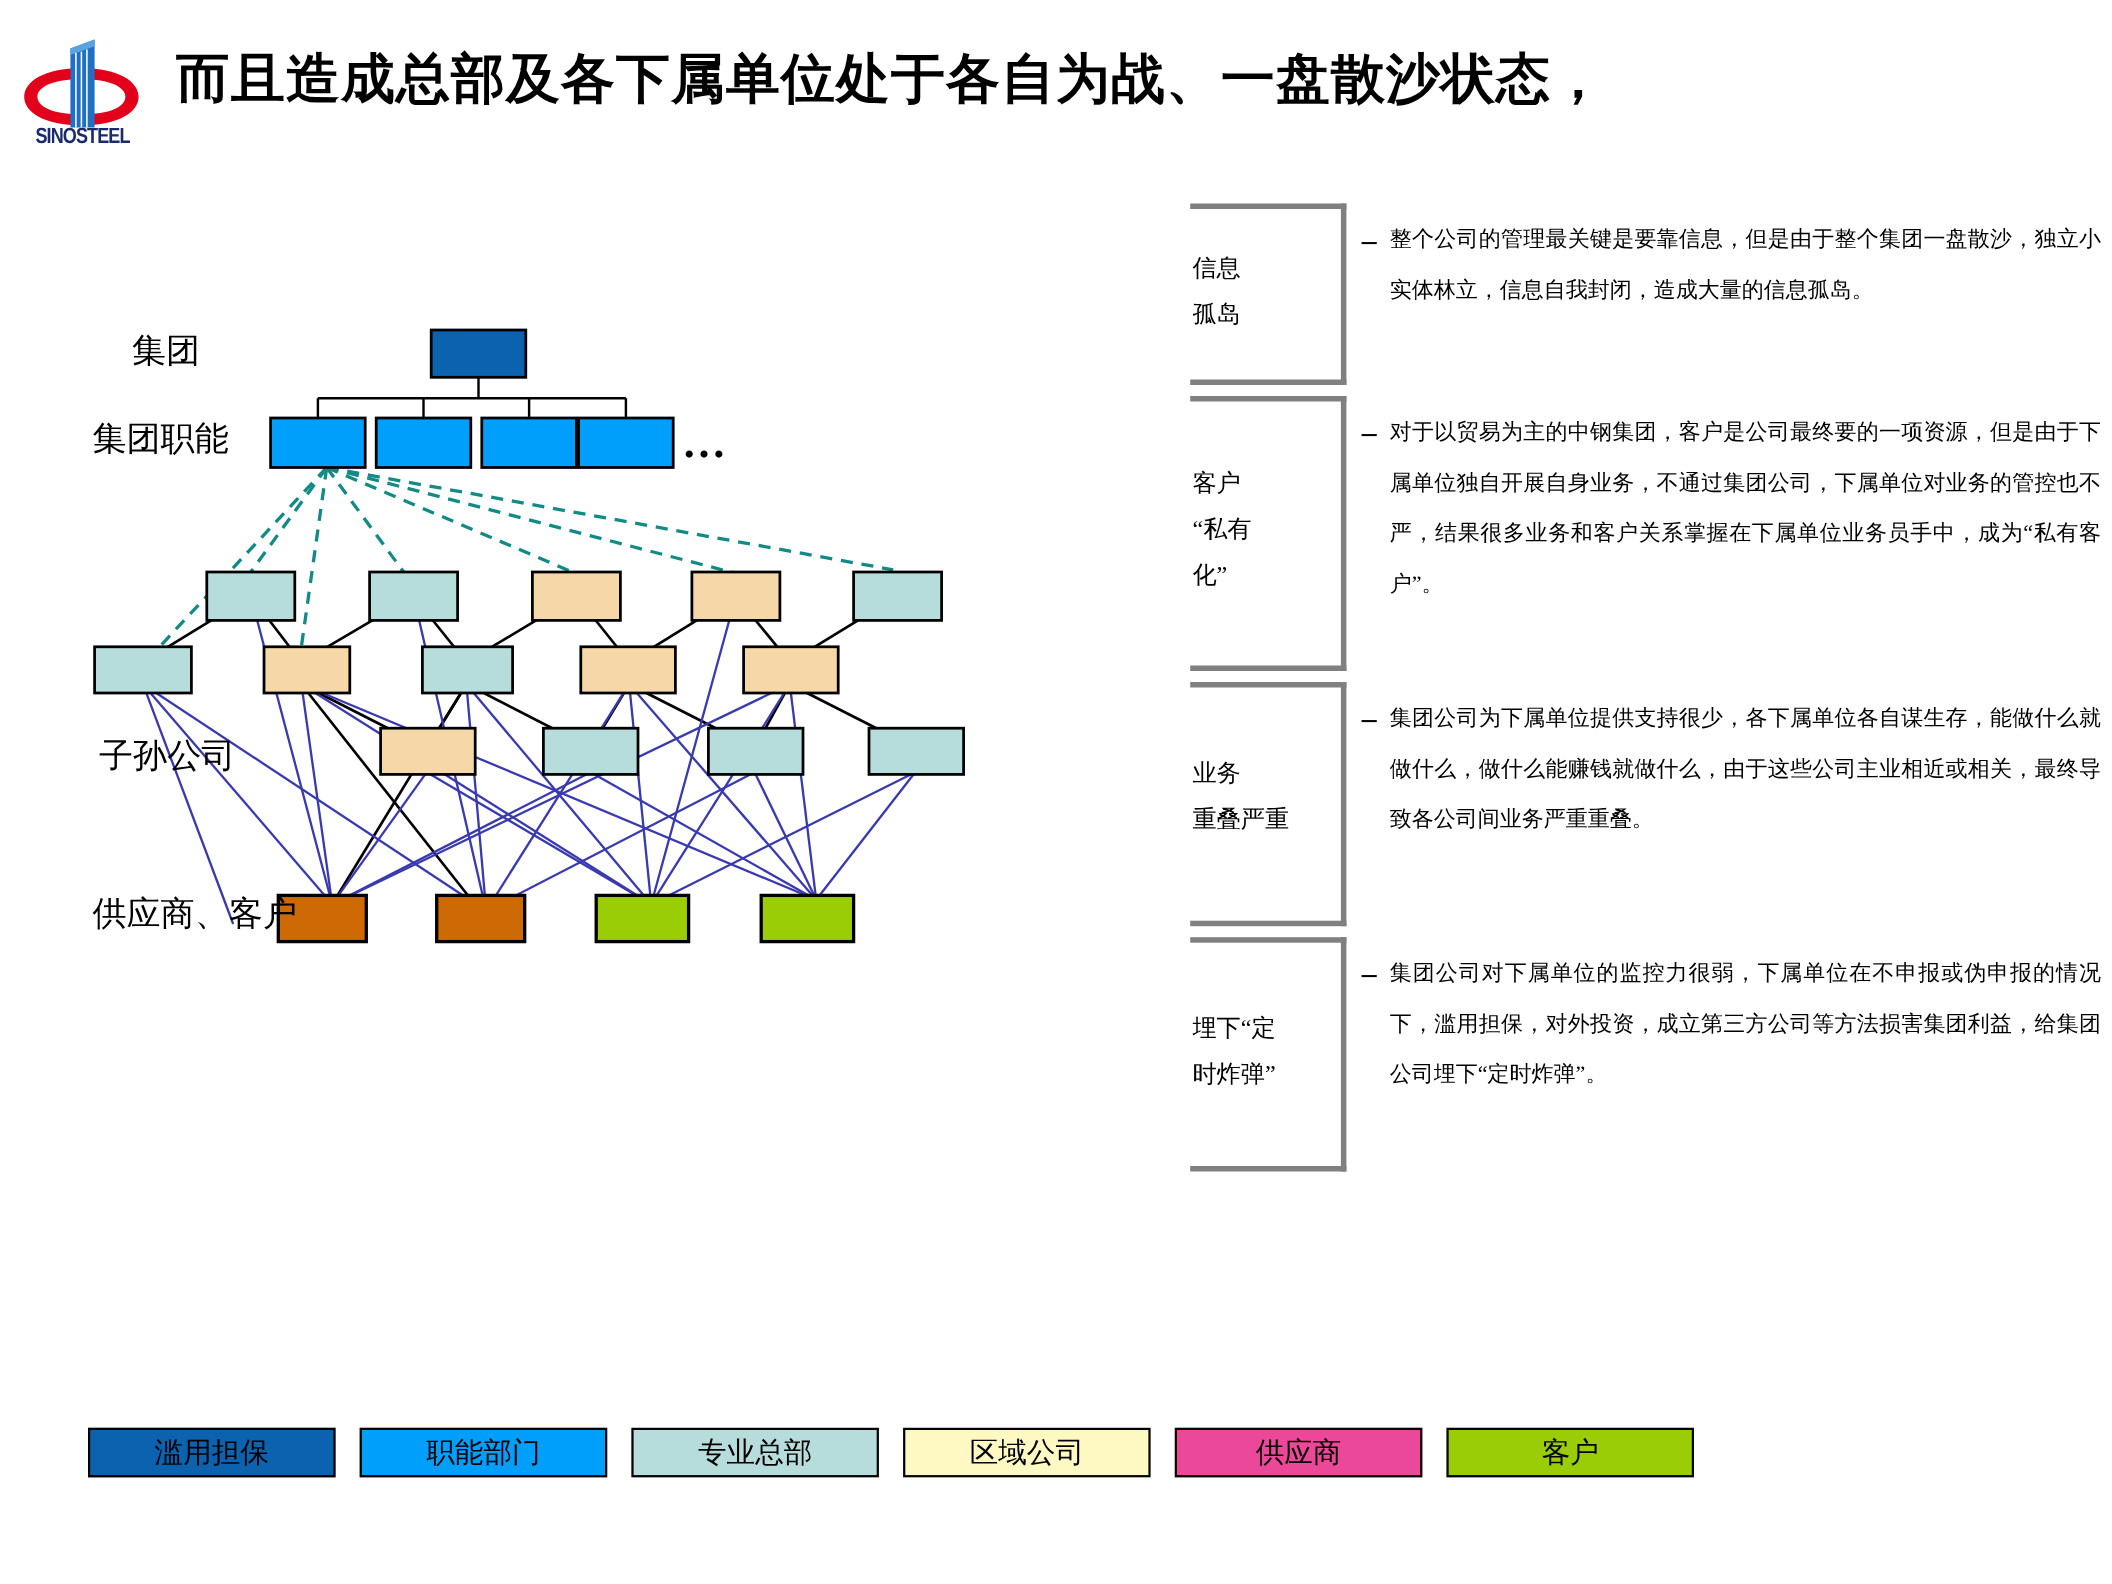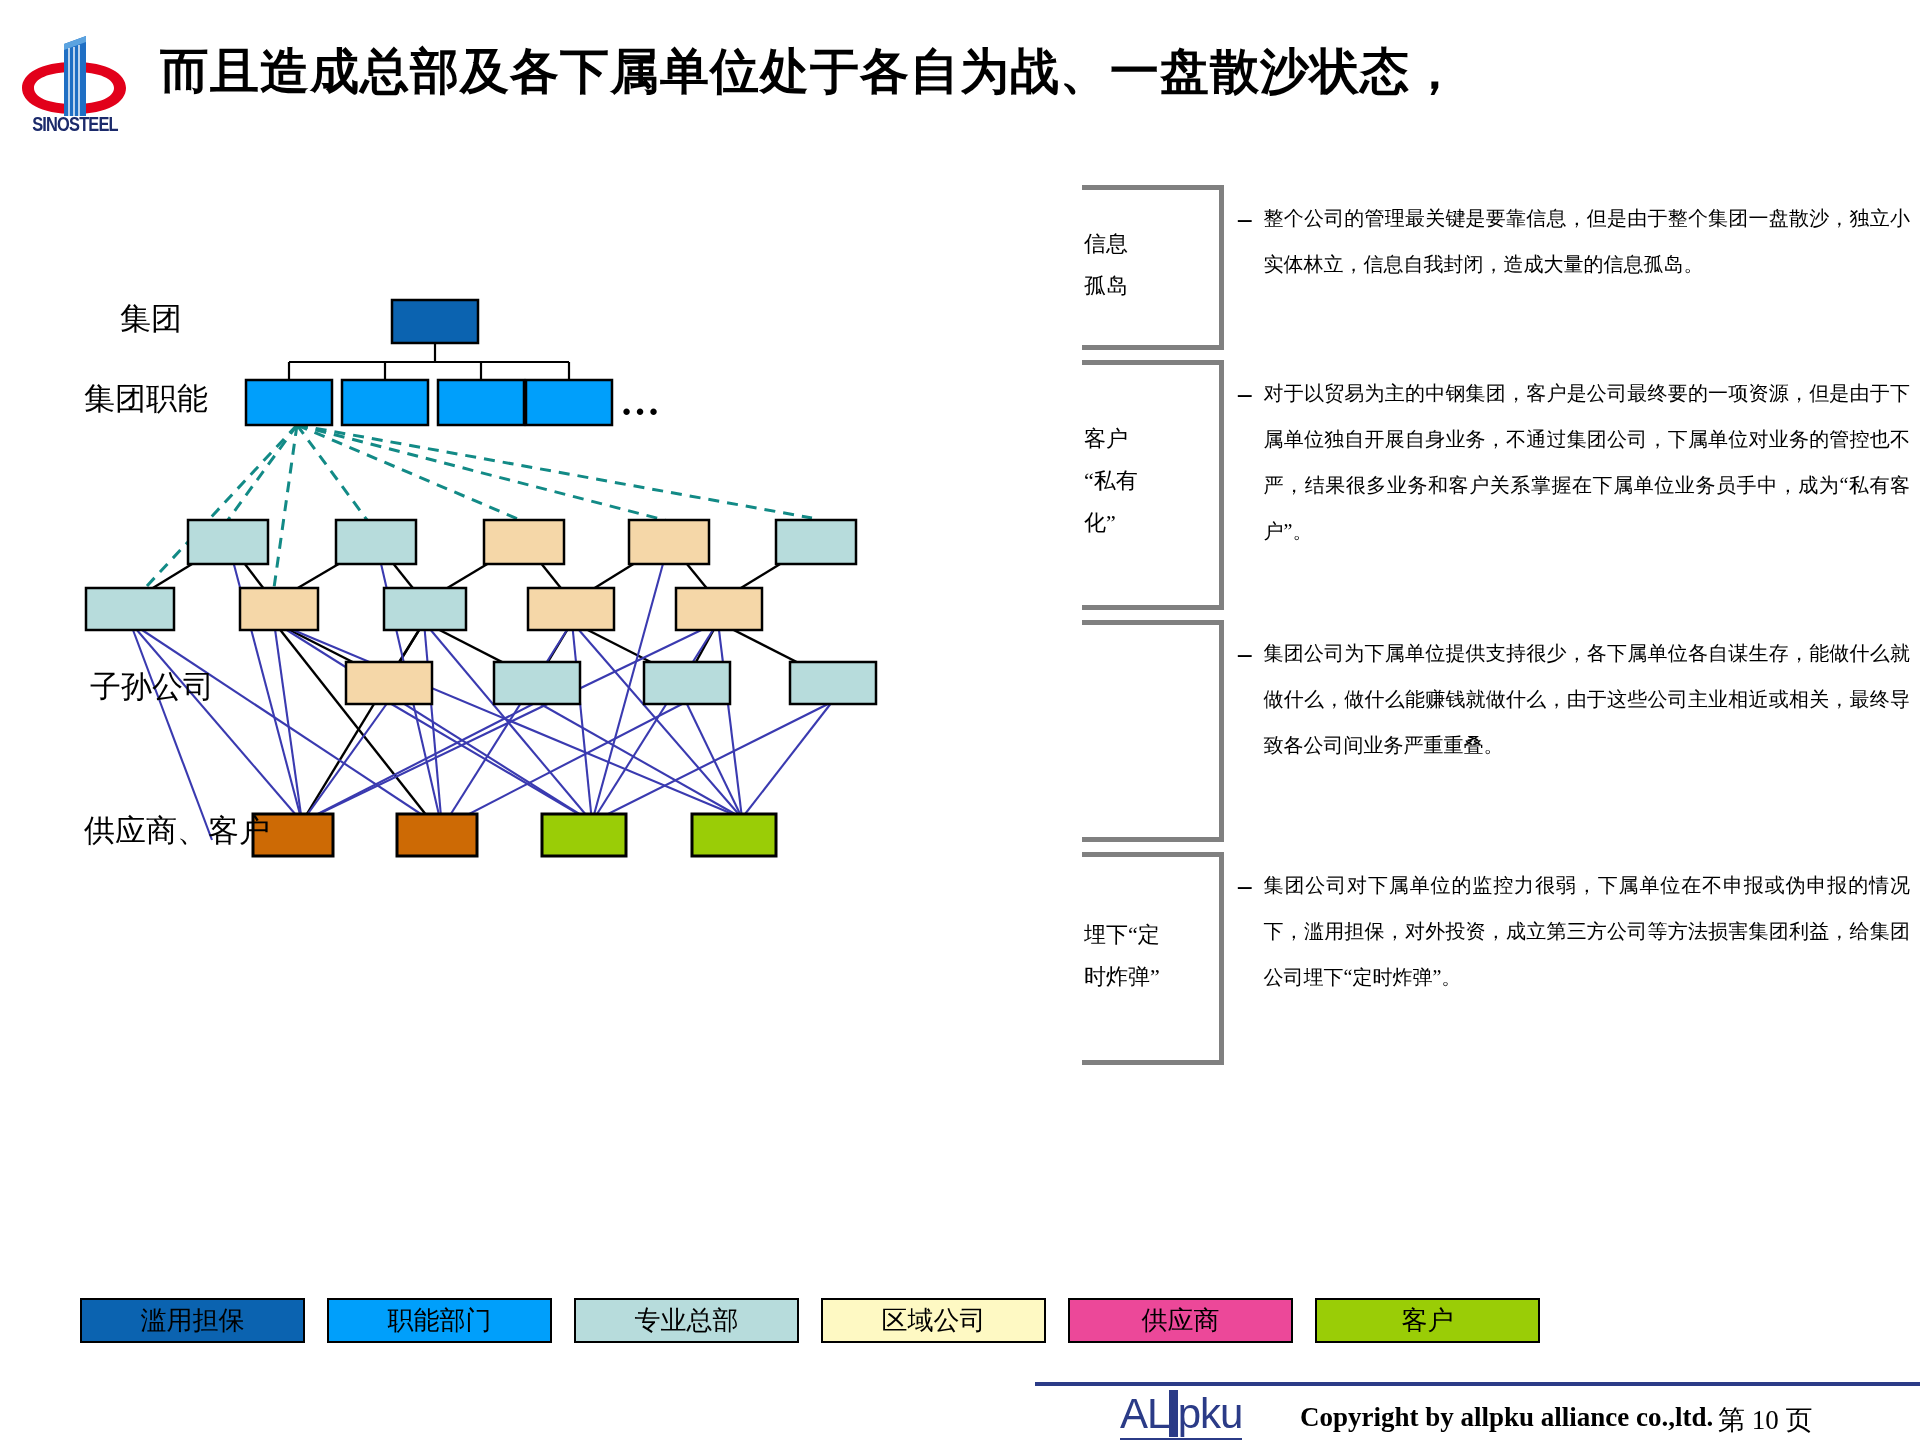--- a/index.html
+++ b/index.html
@@ -259,6 +259,10 @@
 
     <div class="sect" style="top:405px;height:222px;width:840px;">
       <div class="bracket"></div>
+      <div class="sect-label" style="top:62px;">
+        <div>业务</div>
+        <div>重叠严重</div>
+      </div>
       <div class="sect-body" style="width:672px;">
         <div class="dash">–</div>
         <div class="sect-text">集团公司为下属单位提供支持很少，各下属单位各自谋生存，能做什么就做什么，做什么能赚钱就做什么，由于这些公司主业相近或相关，最终导致各公司间业务严重重叠。</div>

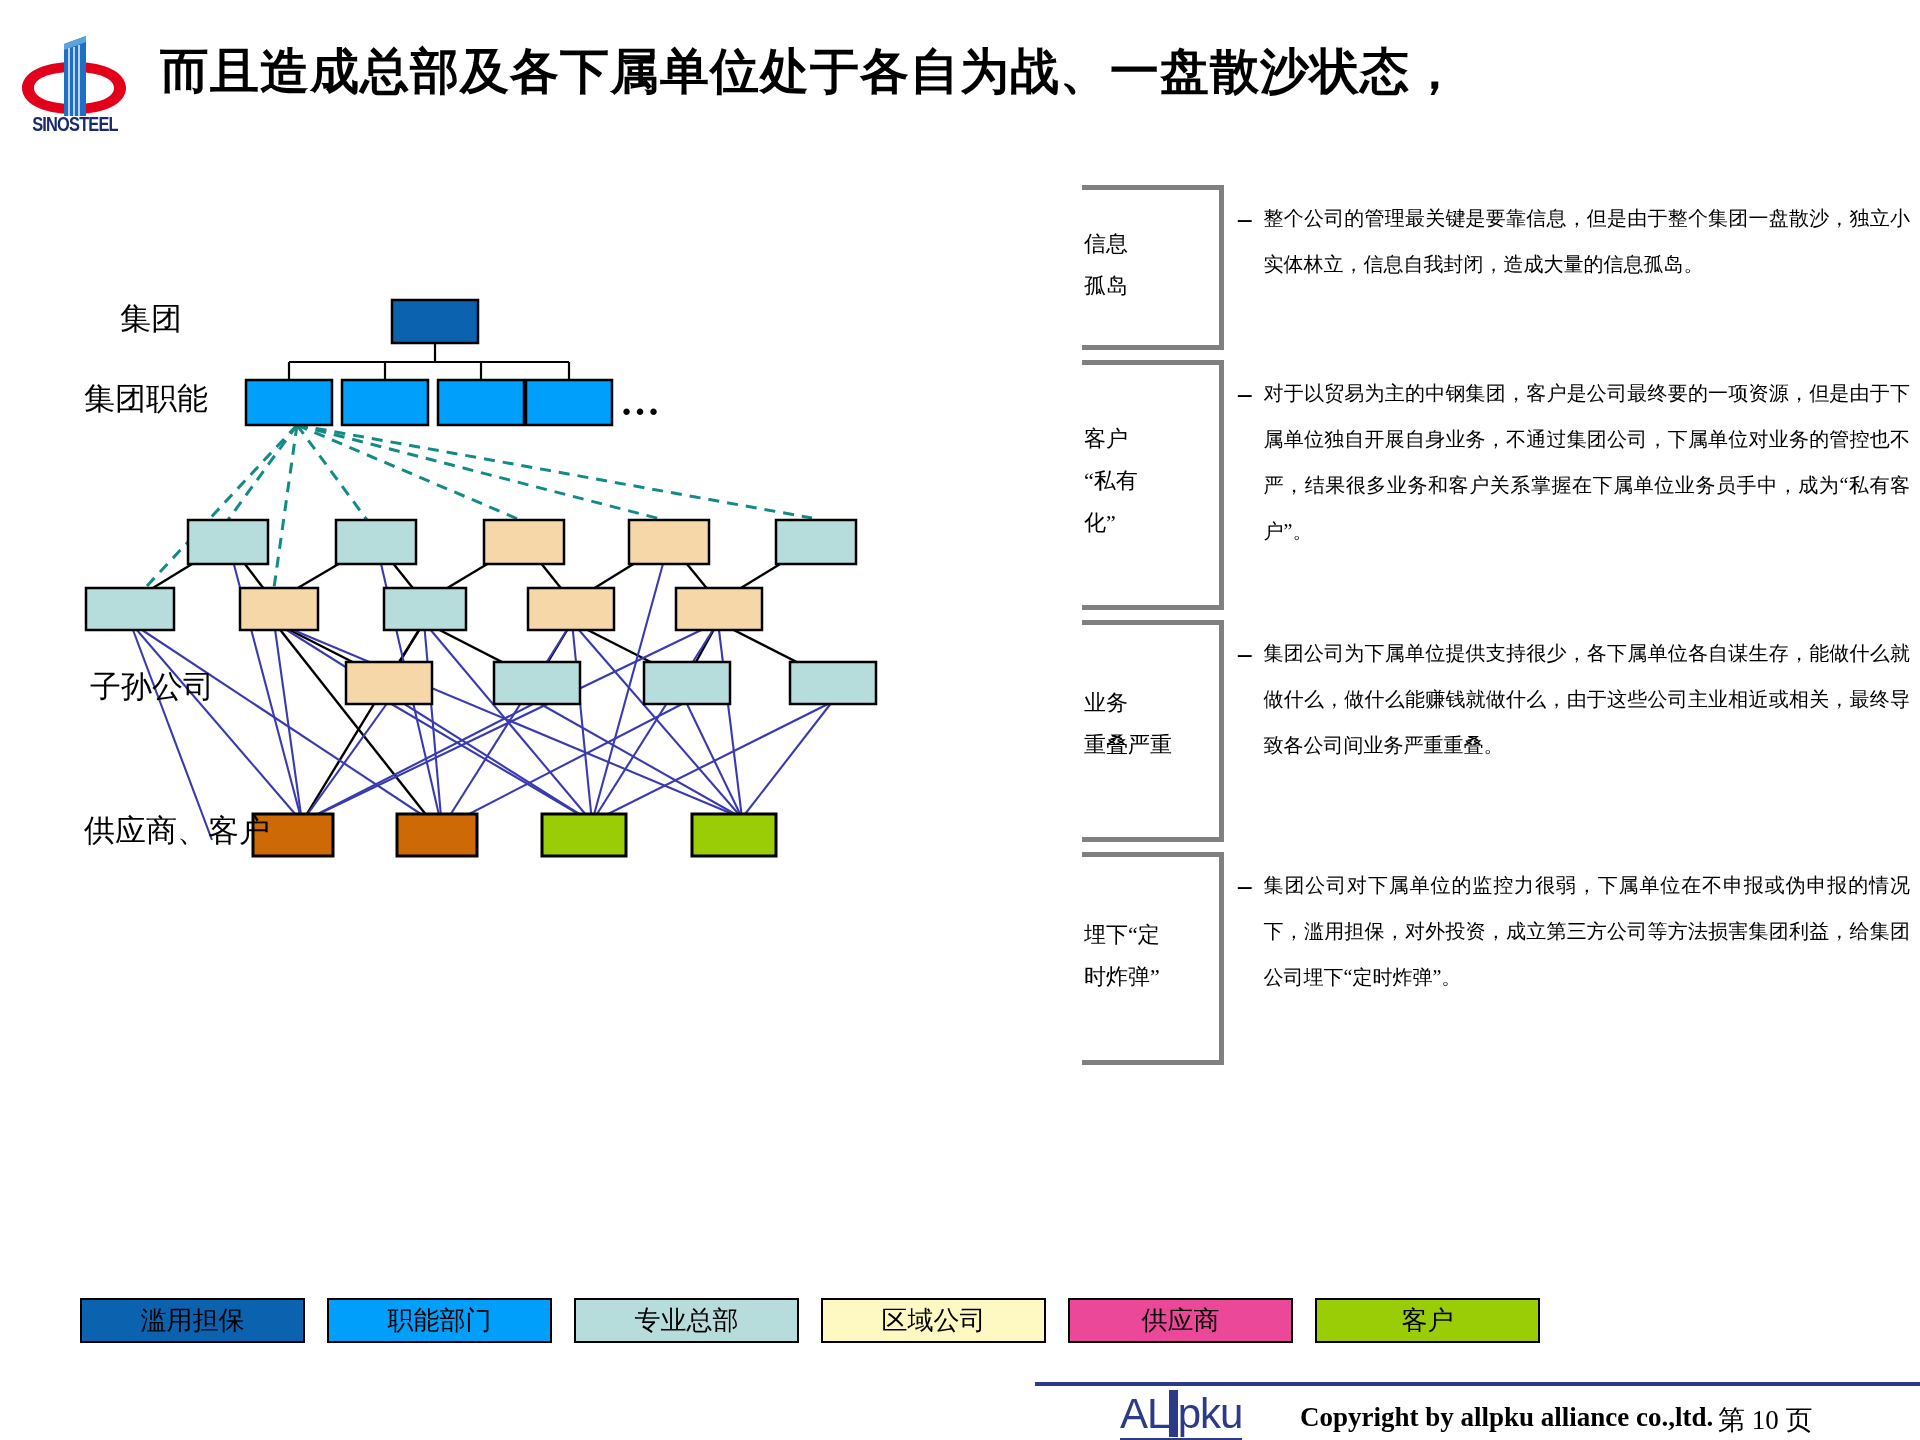--- a/index.html
+++ b/index.html
@@ -291,12 +291,6 @@
     <div class="legend-item" style="background:#9acd06;">客户</div>
   </div>
 
-  <div class="footer">
-    <div class="footer-rule"></div>
-    <div class="allpku"><span>AL</span><span class="bar">l</span><span>pku</span></div>
-    <div class="copyright">Copyright by  allpku alliance co.,ltd.</div>
-    <div class="pageno">第  10  页</div>
-  </div>
 
 </div>
 

